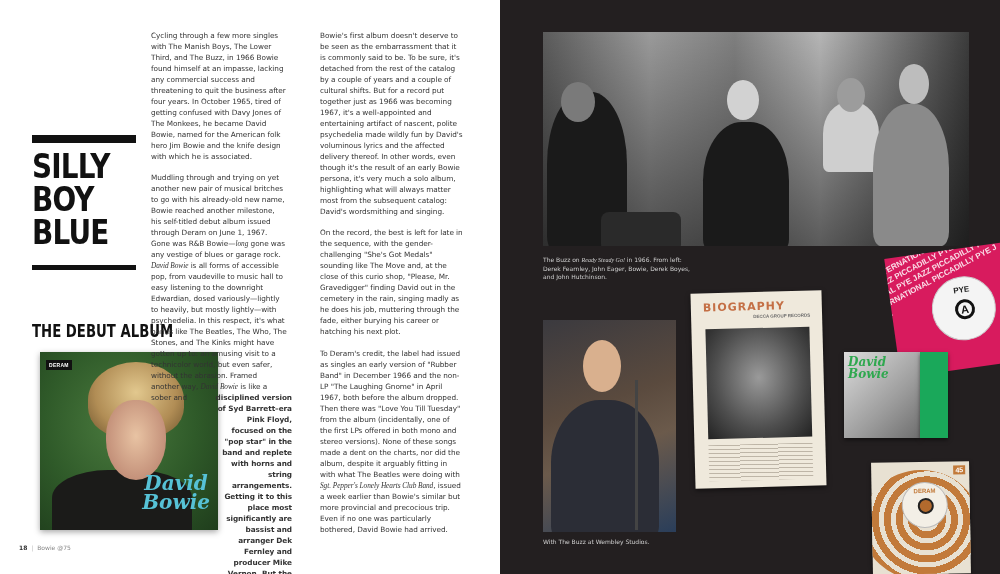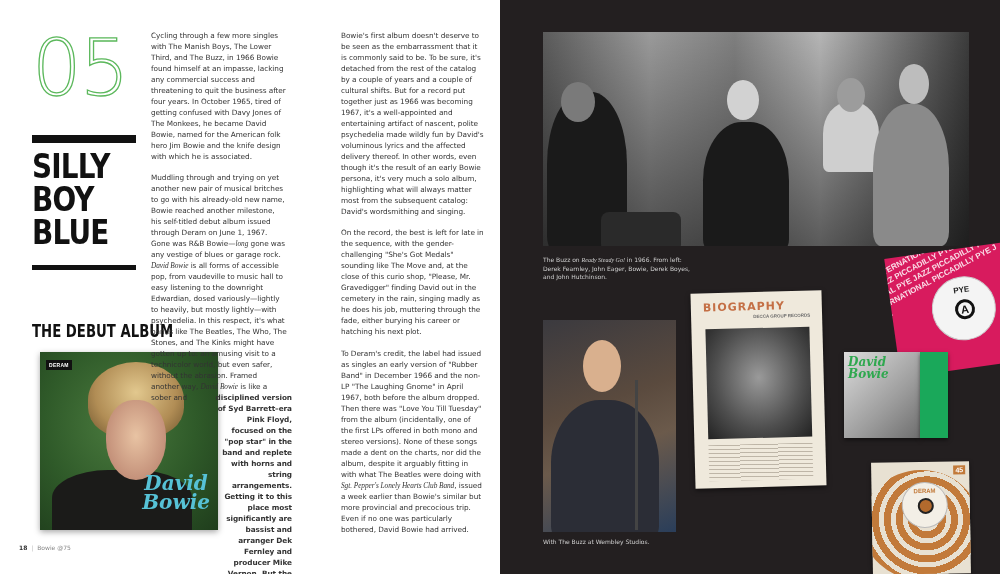--- a/index.html
+++ b/index.html
@@ -182,7 +182,6 @@
 <div class="spread">
 
   <div class="page-left">
-    <div class="chapter-num">05</div>
     <div class="rule rule-top"></div>
     <div class="chapter-title">SILLY BOY BLUE</div>
     <div class="rule rule-mid"></div>

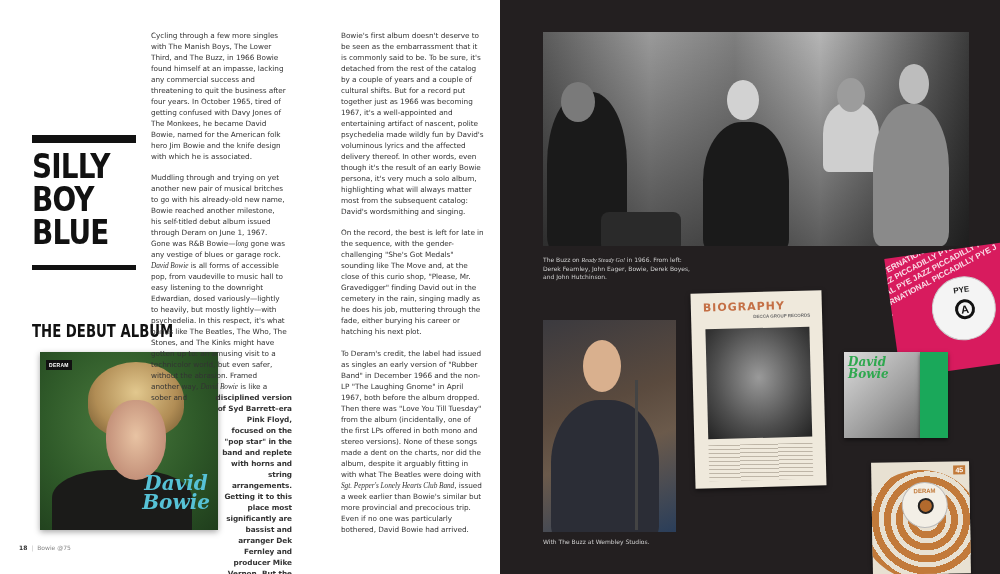--- a/index.html
+++ b/index.html
@@ -70,7 +70,7 @@
   .col p { margin-bottom: 10.4px; }
   .col-1 { left: 151px; top: 30px; width: 136px; }
   .col-1b { left: 214px; top: 392px; width: 78px; text-align: right; font-weight: bold; }
-  .col-2 { left: 341px; top: 30px; width: 143px; }
+  .col-2 { left: 320px; top: 30px; width: 143px; }
   em { font-style: italic; font-family: Liberation Serif, serif; }
 
   .folio {

